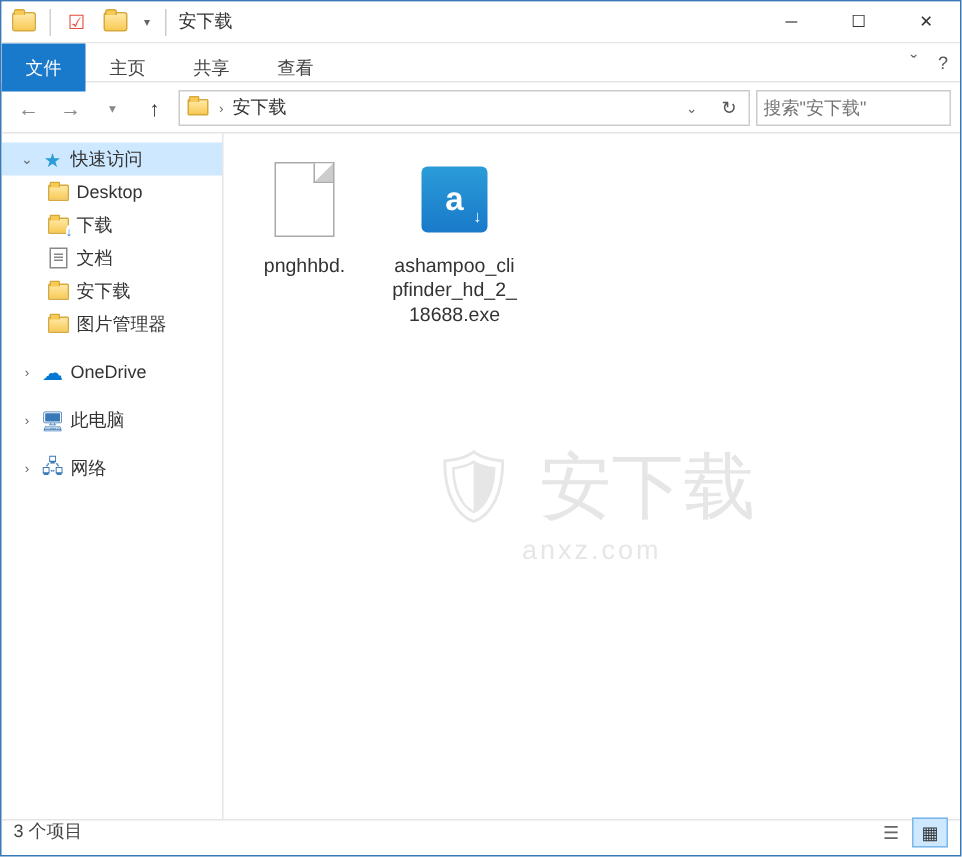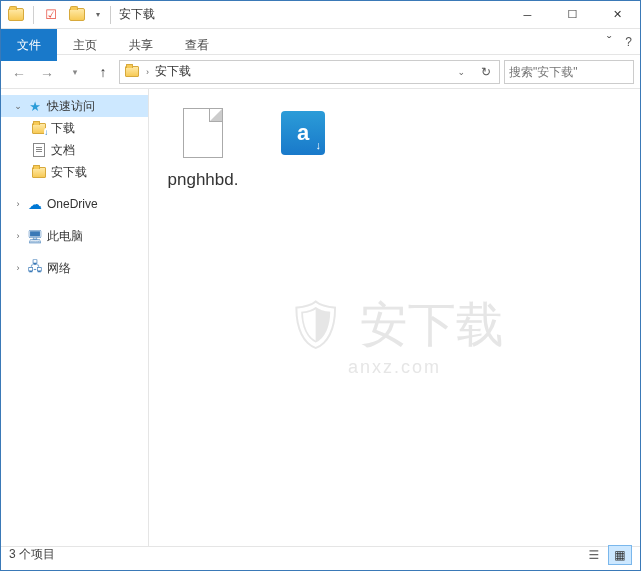--- a/index.html
+++ b/index.html
@@ -156,6 +156,12 @@
       <span>快速访问</span>
     </div>
     <div class="tree-item lvl2">
+      <span class="tree-icon">
+          <div class="folder-y"></div>
+        </span>
+      <span>Desktop</span>
+    </div>
+    <div class="tree-item lvl2">
       <span class="tree-icon dl-icon">
           <div class="folder-y"></div>
           <span class="dl-arrow">↓</span>

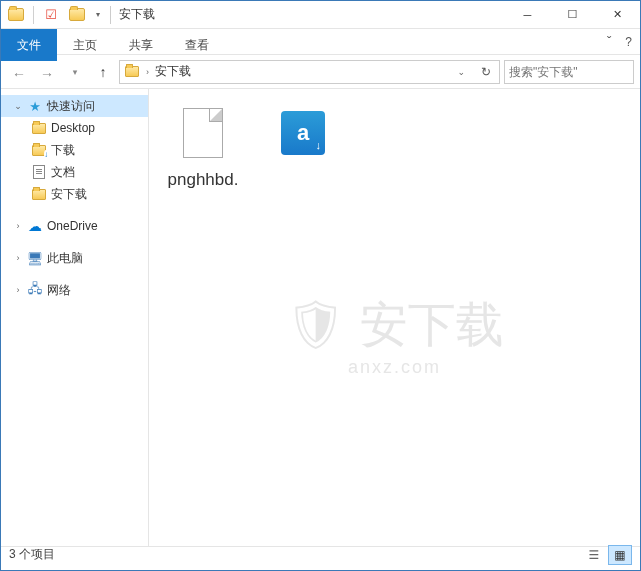--- a/index.html
+++ b/index.html
@@ -79,7 +79,7 @@
 .pw.d{ background:#6c5ce7; top:7px; left:0; transform:rotate(270deg);}
 .file-exe { width:44px; height:44px; background:linear-gradient(#2b9cd8,#1979ca); border-radius:4px; display:flex; align-items:center; justify-content:center; color:#fff; font-size:22px; font-weight:bold; position:relative; }
 .exe-arrow { position:absolute; right:4px; bottom:4px; font-size:11px; color:#fff; }
-.file-label { font-size: 17px; color: #333; line-height: 1.25; word-break: break-all; }
+.file-label { font-size: 13px; color: #333; line-height: 1.25; word-break: break-all; }
 
 .watermark { position:absolute; left:50%; top:50%; transform:translate(-50%,-30%); text-align:center; color:#e6e6e6; pointer-events:none; }
 .wm-shield { font-size:48px; }

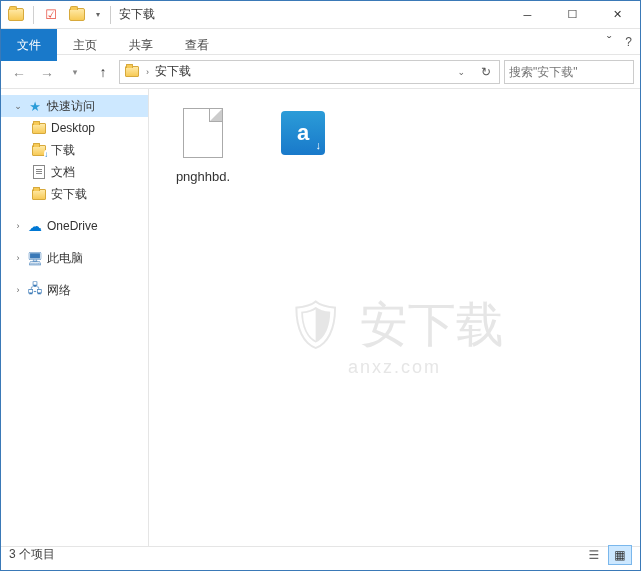--- a/index.html
+++ b/index.html
@@ -218,6 +218,7 @@
       <div class="file-thumb">
           <div class="file-exe">a<span class="exe-arrow">↓</span></div>
         </div>
+      <div class="file-label">ashampoo_clipfinder_hd_2_18688.exe</div>
     </div>
   </div>
 </div>

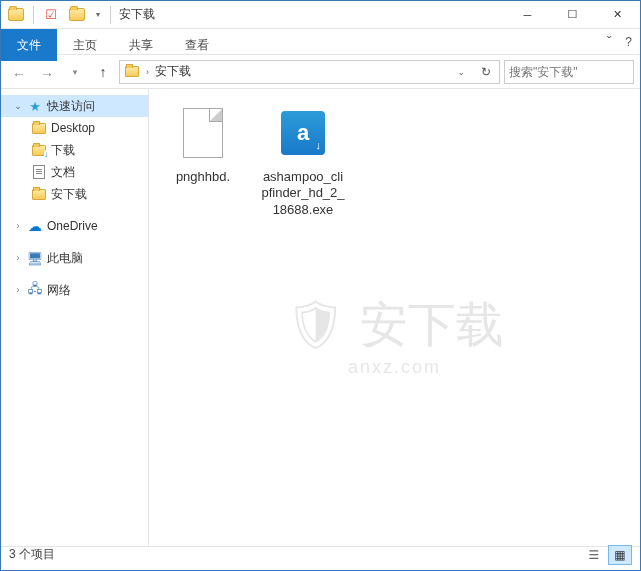--- a/index.html
+++ b/index.html
@@ -180,6 +180,12 @@
         </span>
       <span>安下载</span>
     </div>
+    <div class="tree-item lvl2">
+      <span class="tree-icon">
+          <div class="folder-y"></div>
+        </span>
+      <span>图片管理器</span>
+    </div>
     <div class="tree-group-gap"></div>
     <div class="tree-item lvl1">
       <span class="tree-caret">›</span>

